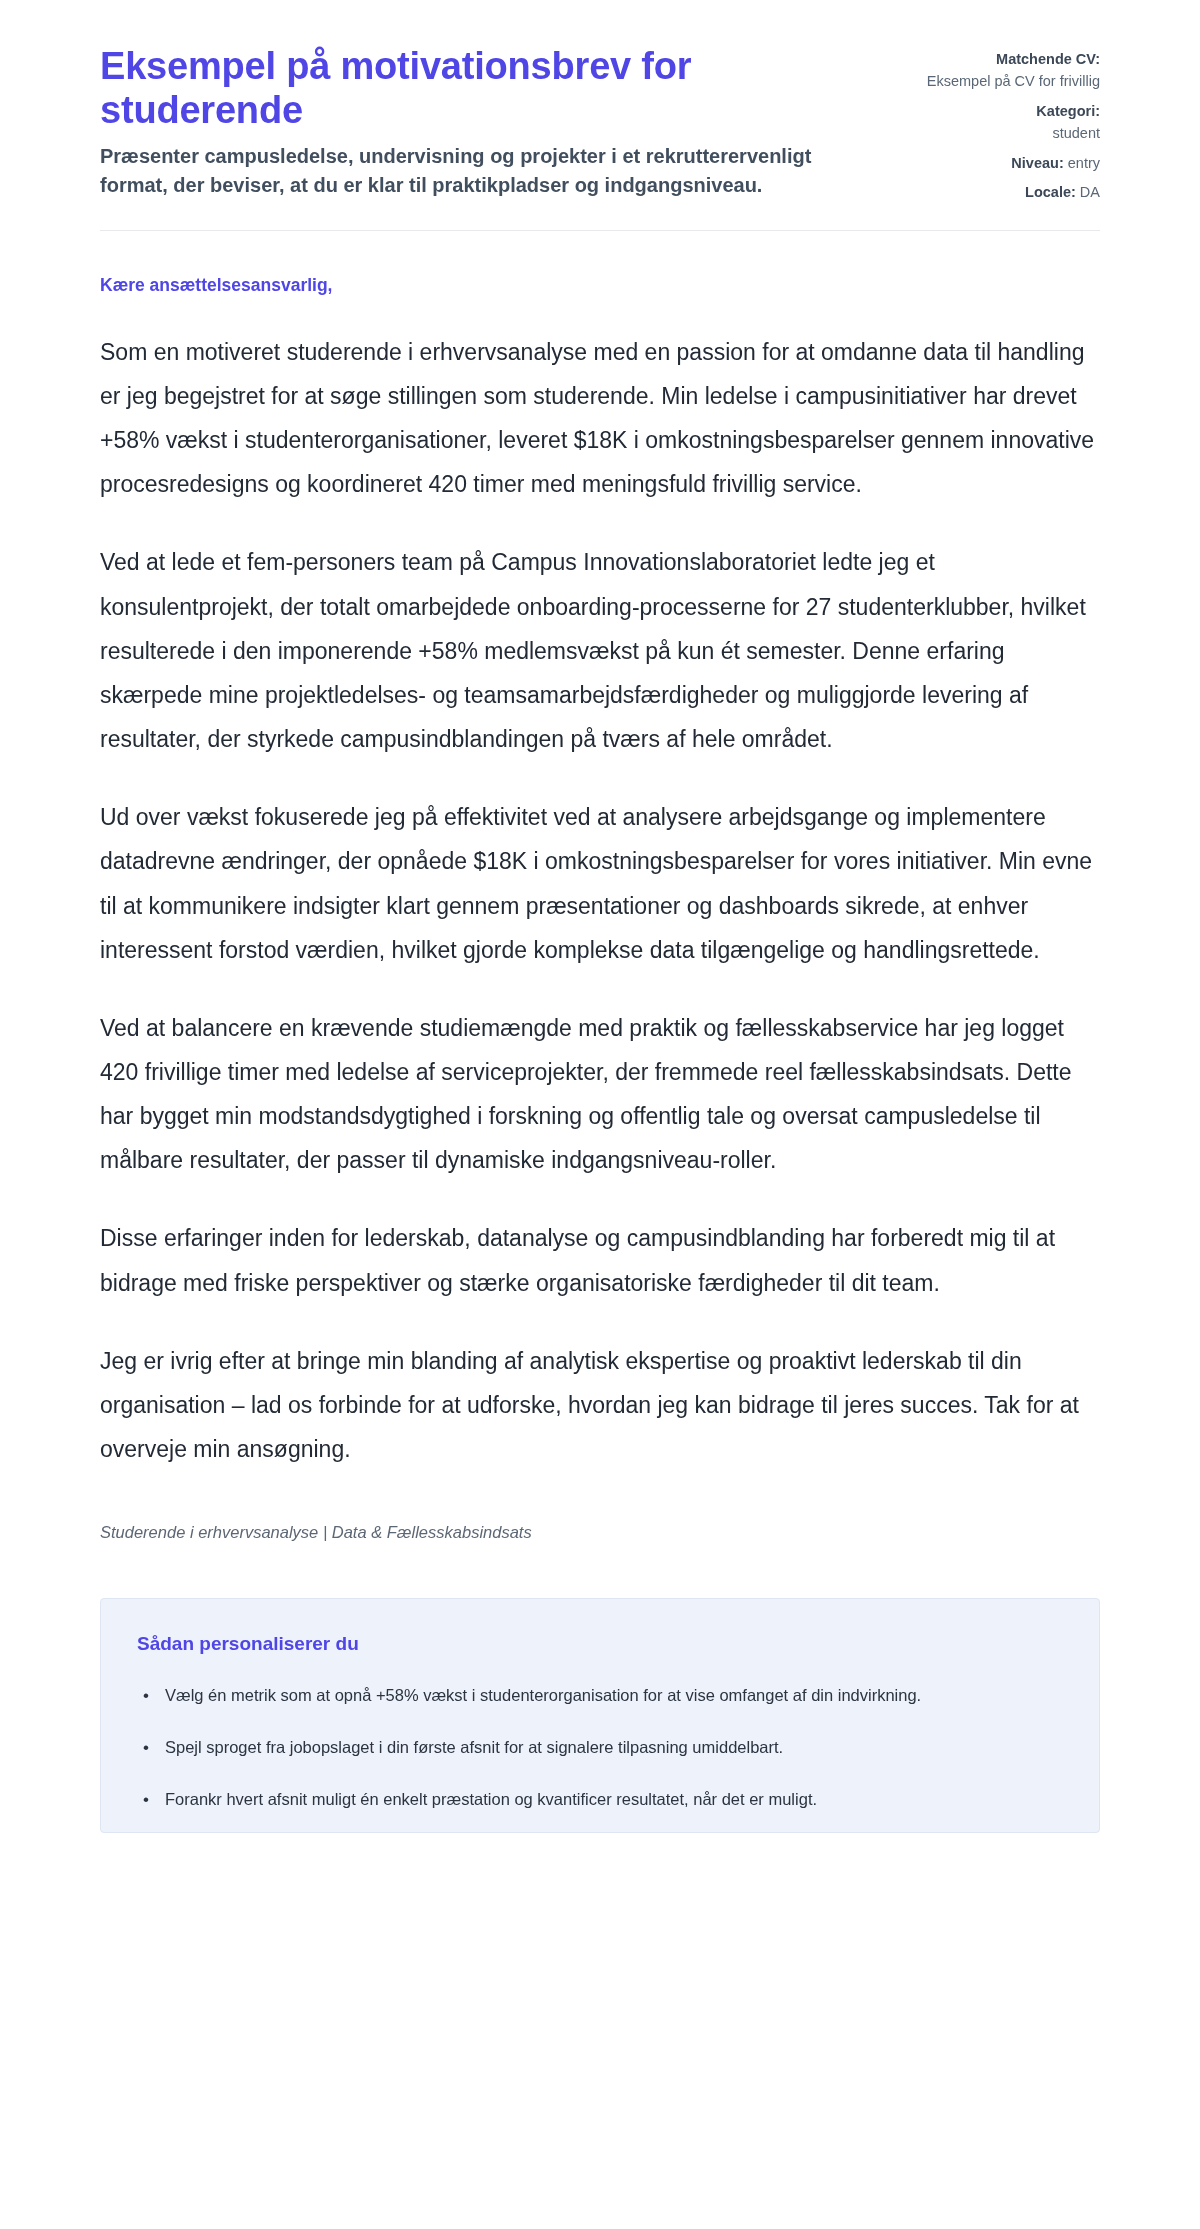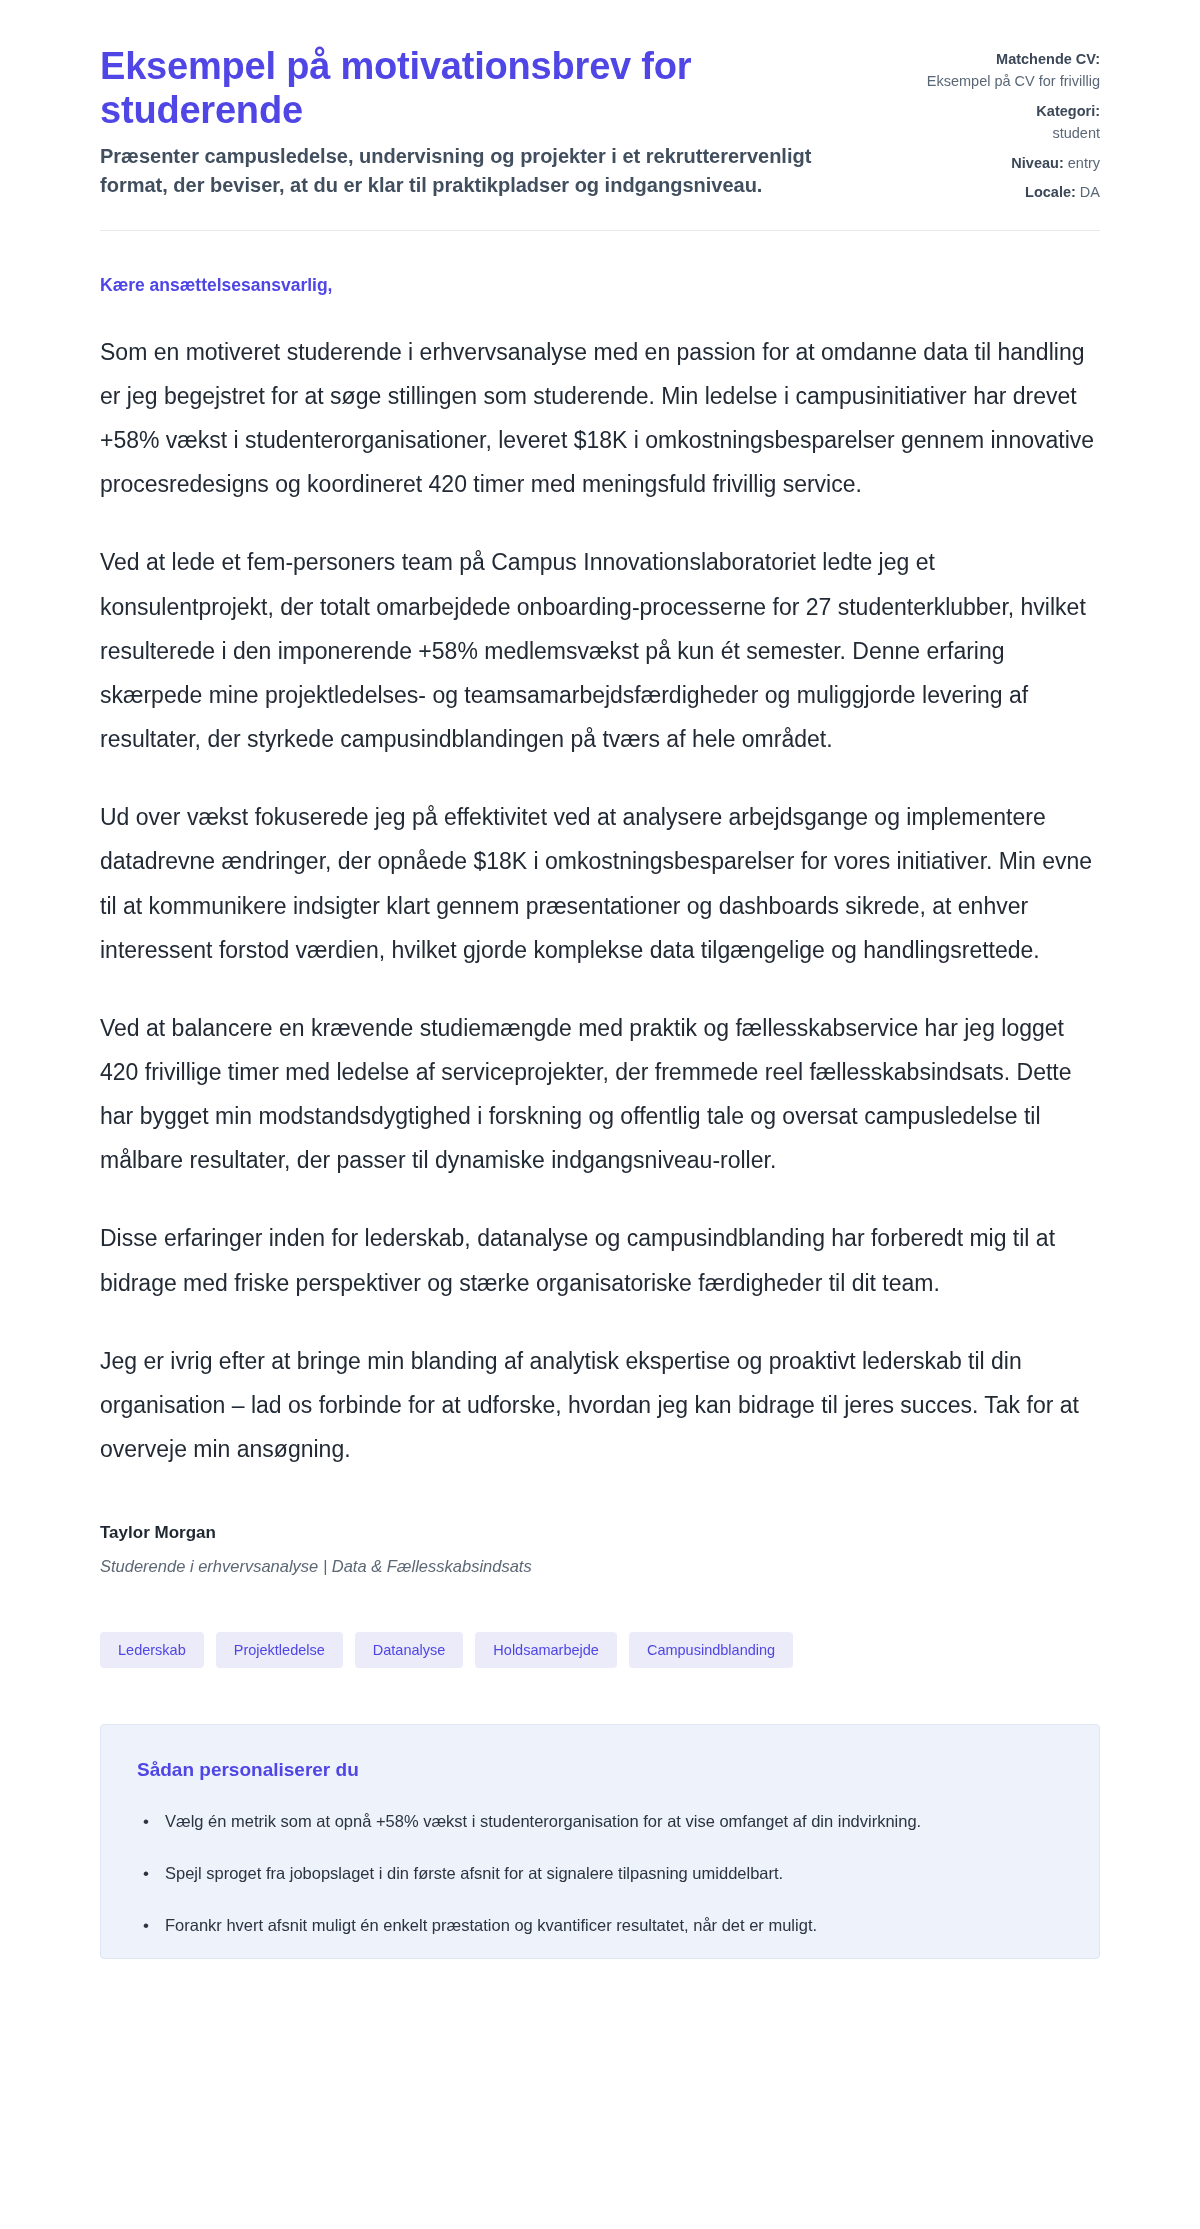--- a/index.html
+++ b/index.html
@@ -208,7 +208,6 @@
     <p class="body-para">Jeg er ivrig efter at bringe min blanding af analytisk ekspertise og proaktivt lederskab til din organisation – lad os forbinde for at udforske, hvordan jeg kan bidrage til jeres succes. Tak for at overveje min ansøgning.</p>
 
     <div class="signature">
-      <p class="sig-name">Taylor Morgan</p>
       <p class="sig-role">Studerende i erhvervsanalyse | Data &amp; Fællesskabsindsats</p>
     </div>
 

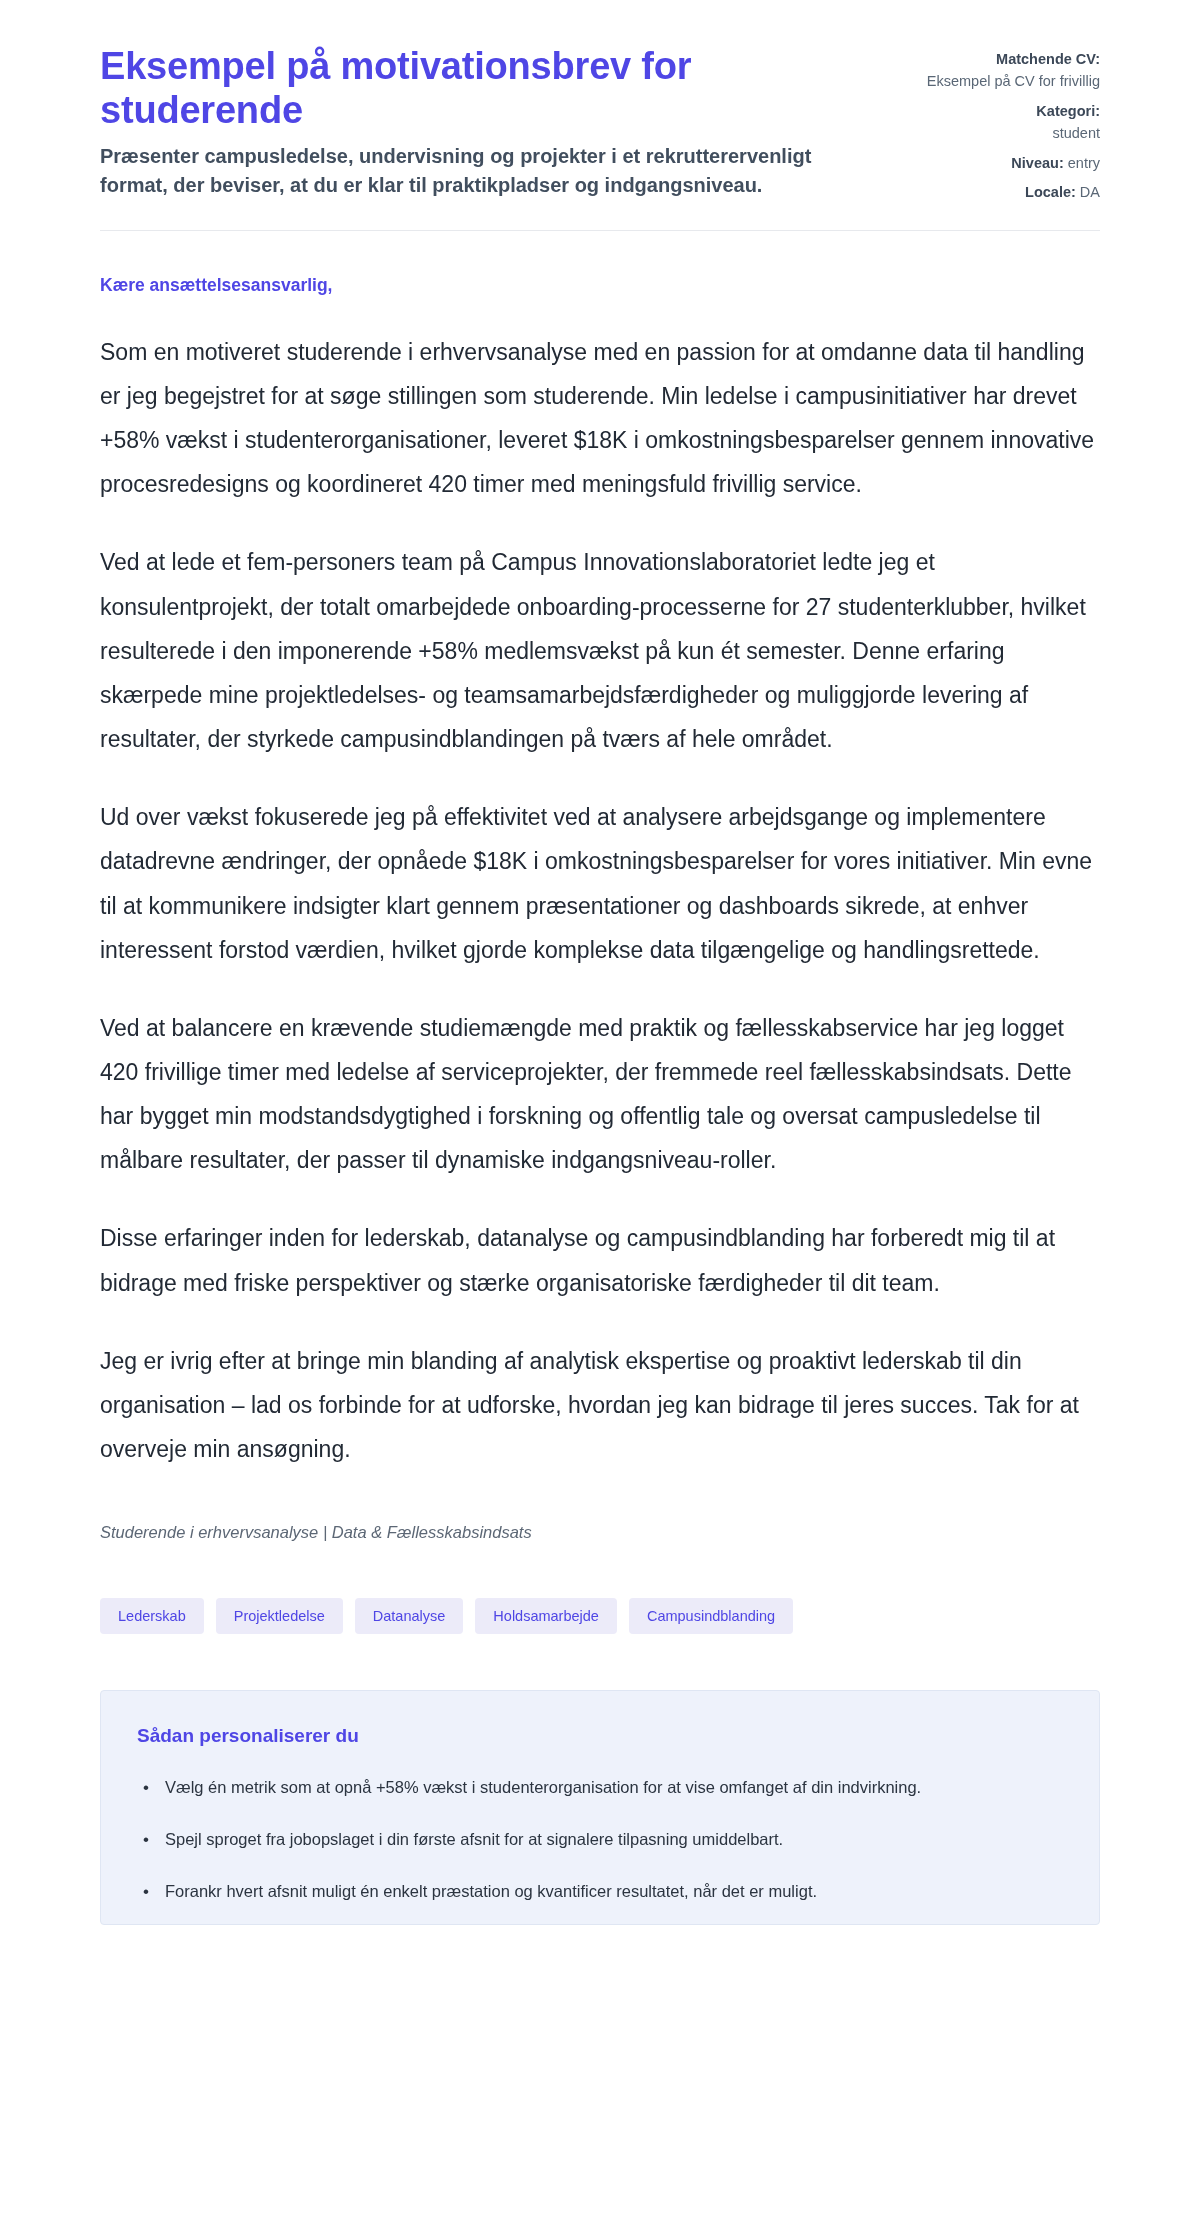--- a/index.html
+++ b/index.html
@@ -213,13 +213,6 @@
 
   </div>
 
-  <div class="tag-row">
-    <span class="tag">Lederskab</span>
-    <span class="tag">Projektledelse</span>
-    <span class="tag">Datanalyse</span>
-    <span class="tag">Holdsamarbejde</span>
-    <span class="tag">Campusindblanding</span>
-  </div>
 
   <div class="tips-panel">
     <h2 class="tips-title">Sådan personaliserer du</h2>

